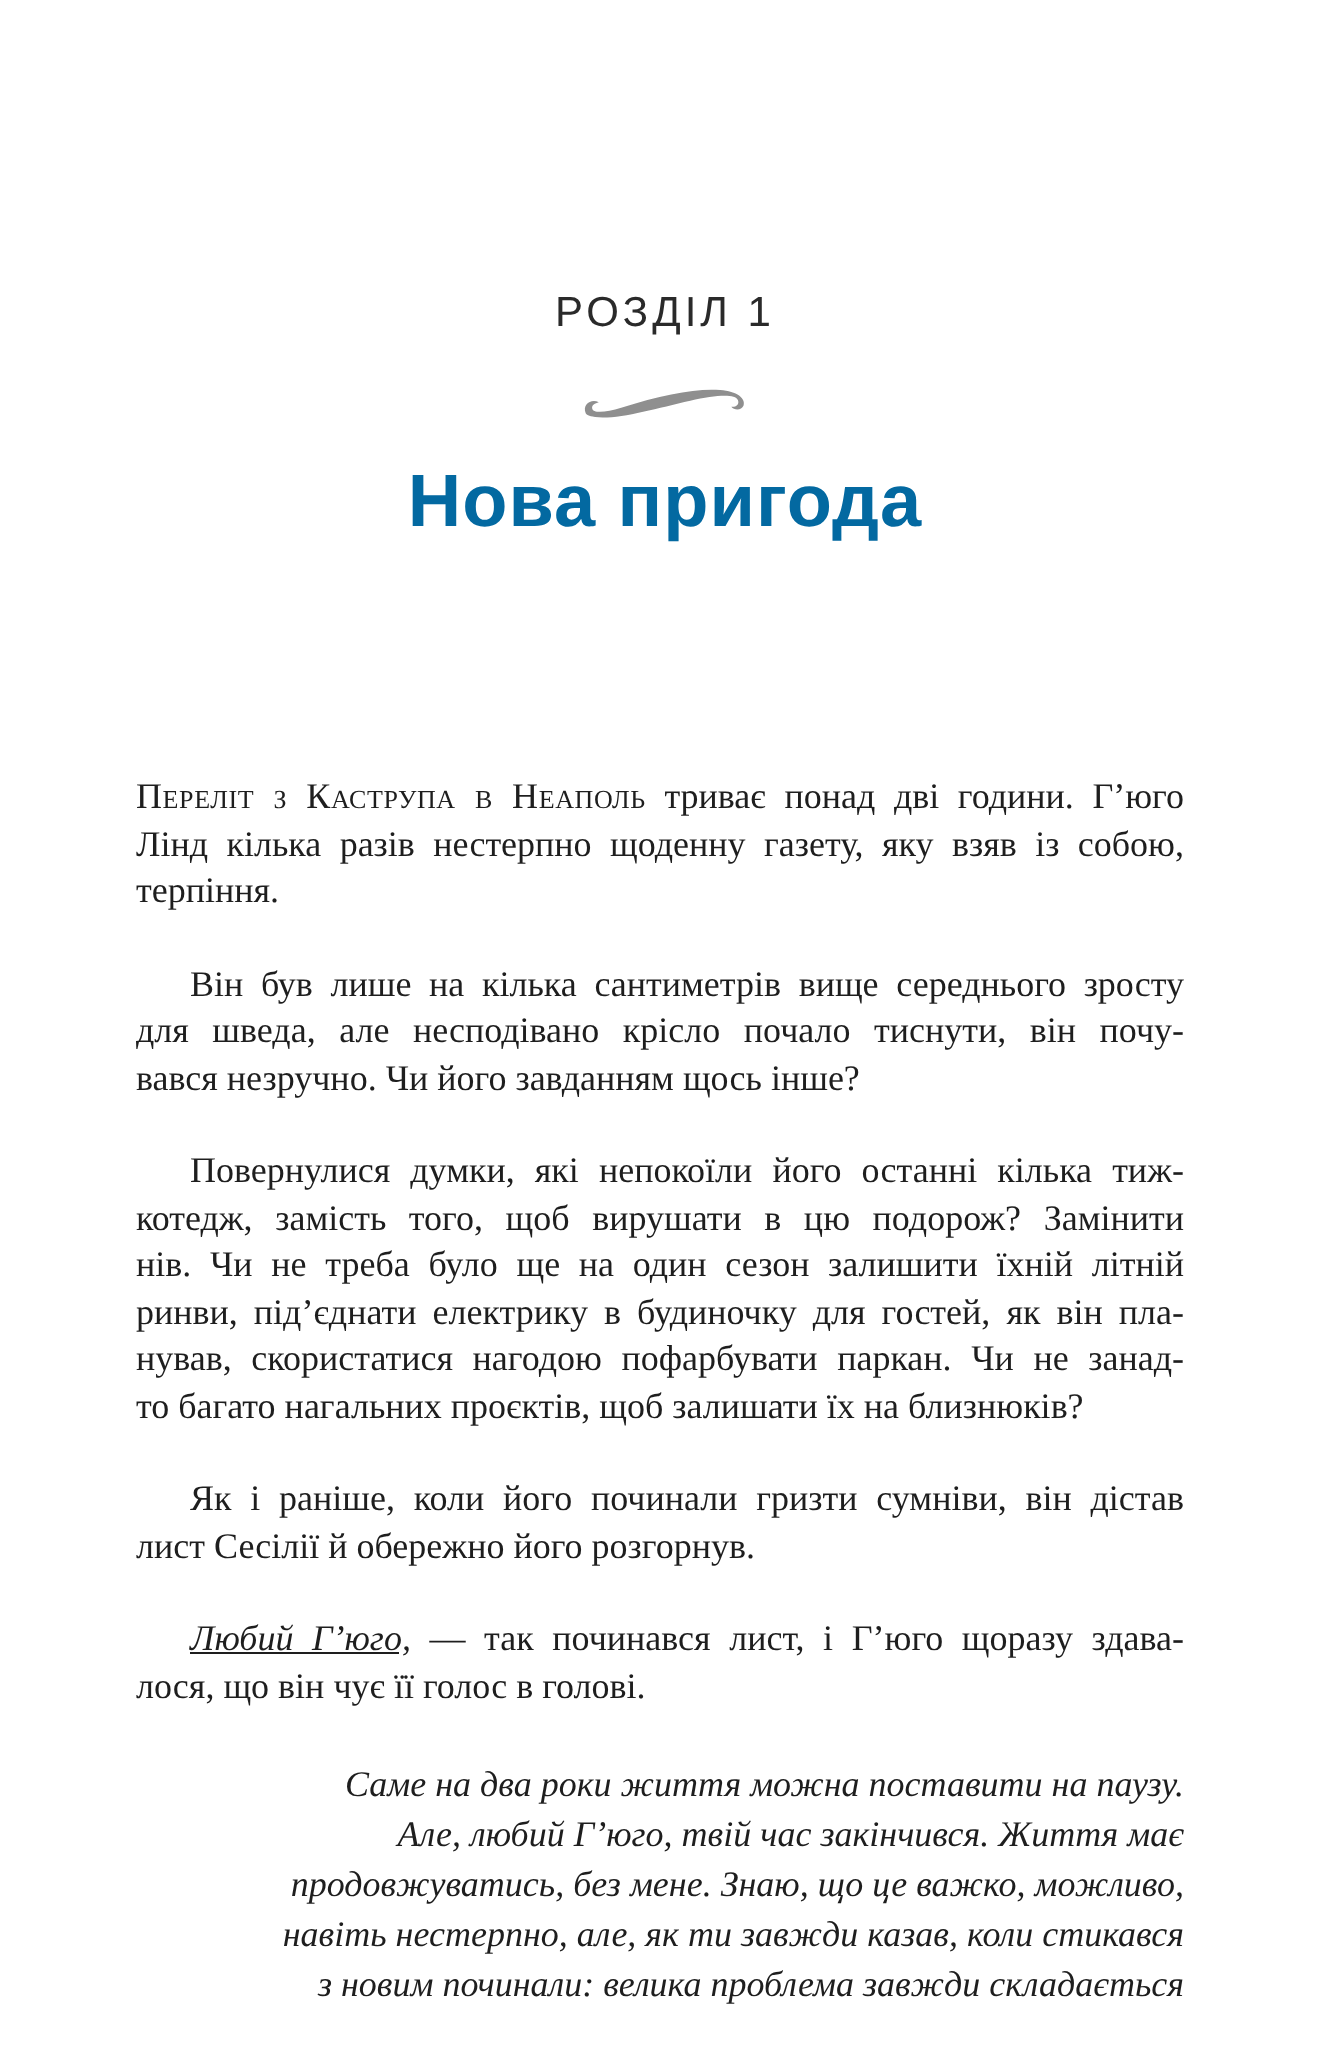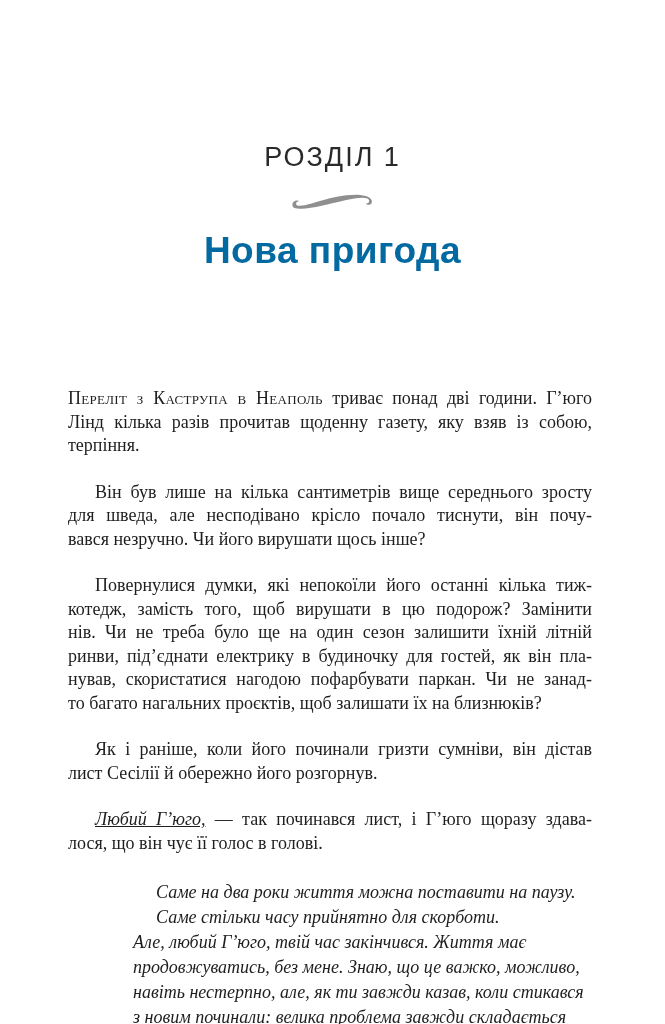--- a/index.html
+++ b/index.html
@@ -23,7 +23,7 @@
   }
   .chapter-label {
     font-family: "Liberation Sans", sans-serif;
-    font-size: 27px;
+    font-size: 21px;
     line-height: 22px;
     font-weight: 400;
     letter-spacing: 2px;

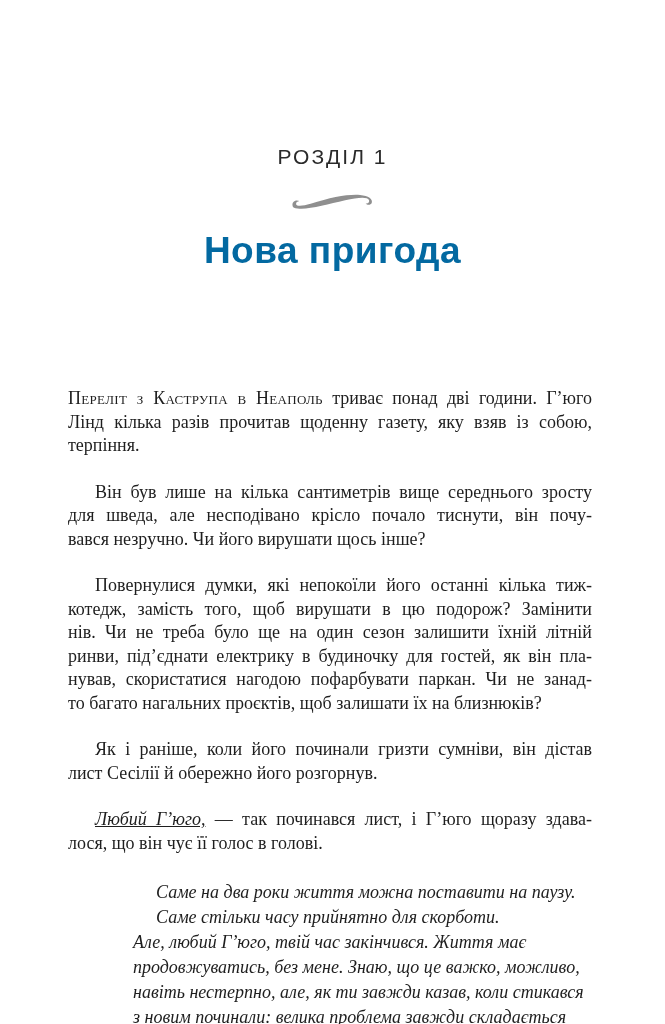--- a/index.html
+++ b/index.html
@@ -98,7 +98,7 @@
 
     <div>
       <div class="line"><span class="smallcaps">Переліт з Каструпа в Неаполь</span><span> триває понад дві години. Г’юго</span></div>
-      <div class="line">Лінд кілька разів прочитав щоденну газету, яку взяв із собою,</div>
+      <div class="line">Лінд кілька разів нестерпно щоденну газету, яку взяв із собою,</div>
       <div class="line last">терпіння.</div>
     </div>
 

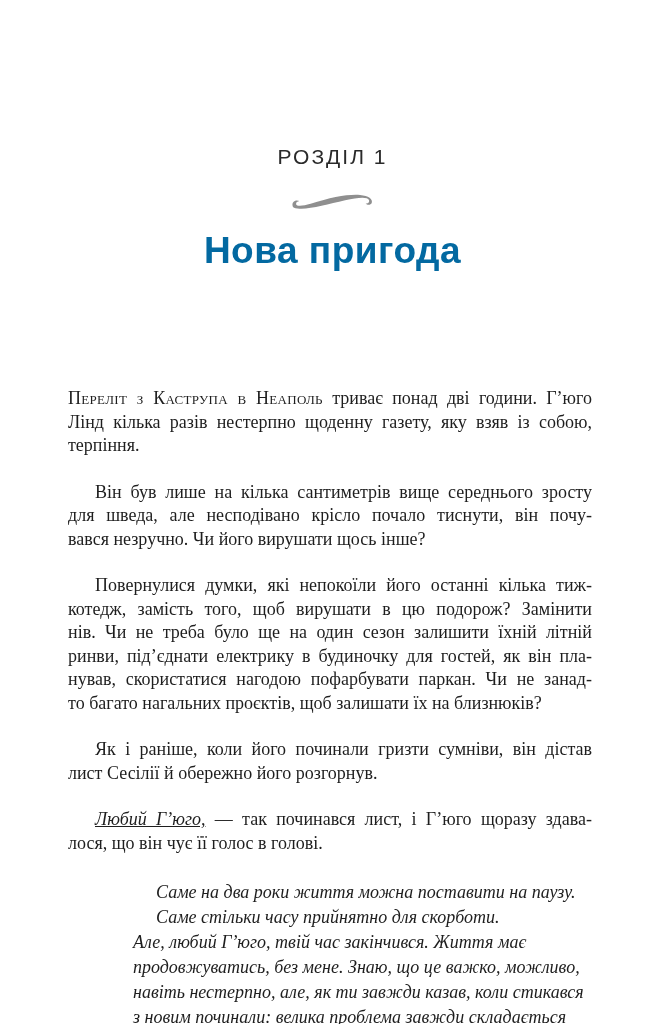--- a/index.html
+++ b/index.html
@@ -105,7 +105,7 @@
     <div>
       <div class="line indent">Він був лише на кілька сантиметрів вище середнього зросту</div>
       <div class="line">для шведа, але несподівано крісло почало тиснути, він почу-</div>
-      <div class="line last">вався незручно. Чи його вирушати щось інше?</div>
+      <div class="line last">вався незручно. Чи його завданням щось інше?</div>
     </div>
 
     <div>

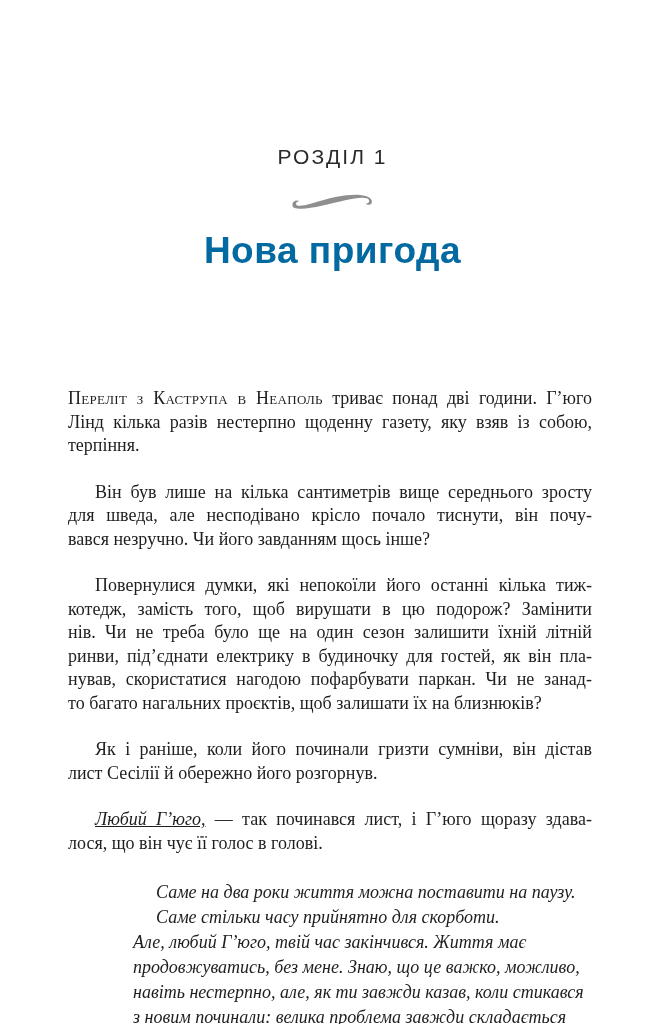--- a/index.html
+++ b/index.html
@@ -74,7 +74,7 @@
     color: #1e1e1e;
   }
   .letter .lline {
-    text-align: left;
+    text-align: right;
     margin-left: 28px;
   }
   .letter .lline.indent2 { text-indent: 23px; }

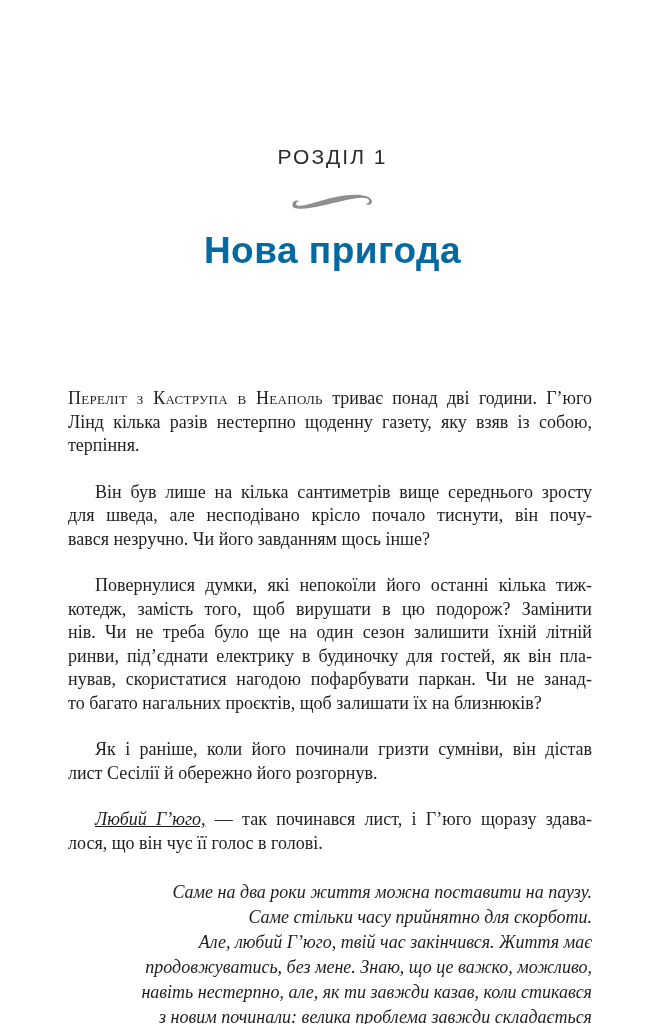--- a/index.html
+++ b/index.html
@@ -129,7 +129,6 @@
 
     <div class="letter">
       <div class="lline indent2">Саме на два роки життя можна поставити на паузу.</div>
-      <div class="lline indent2">Саме стільки часу прийнятно для скорботи.</div>
       <div class="lline">Але, любий Г’юго, твій час закінчився. Життя має</div>
       <div class="lline">продовжуватись, без мене. Знаю, що це важко, можливо,</div>
       <div class="lline">навіть нестерпно, але, як ти завжди казав, коли стикався</div>

